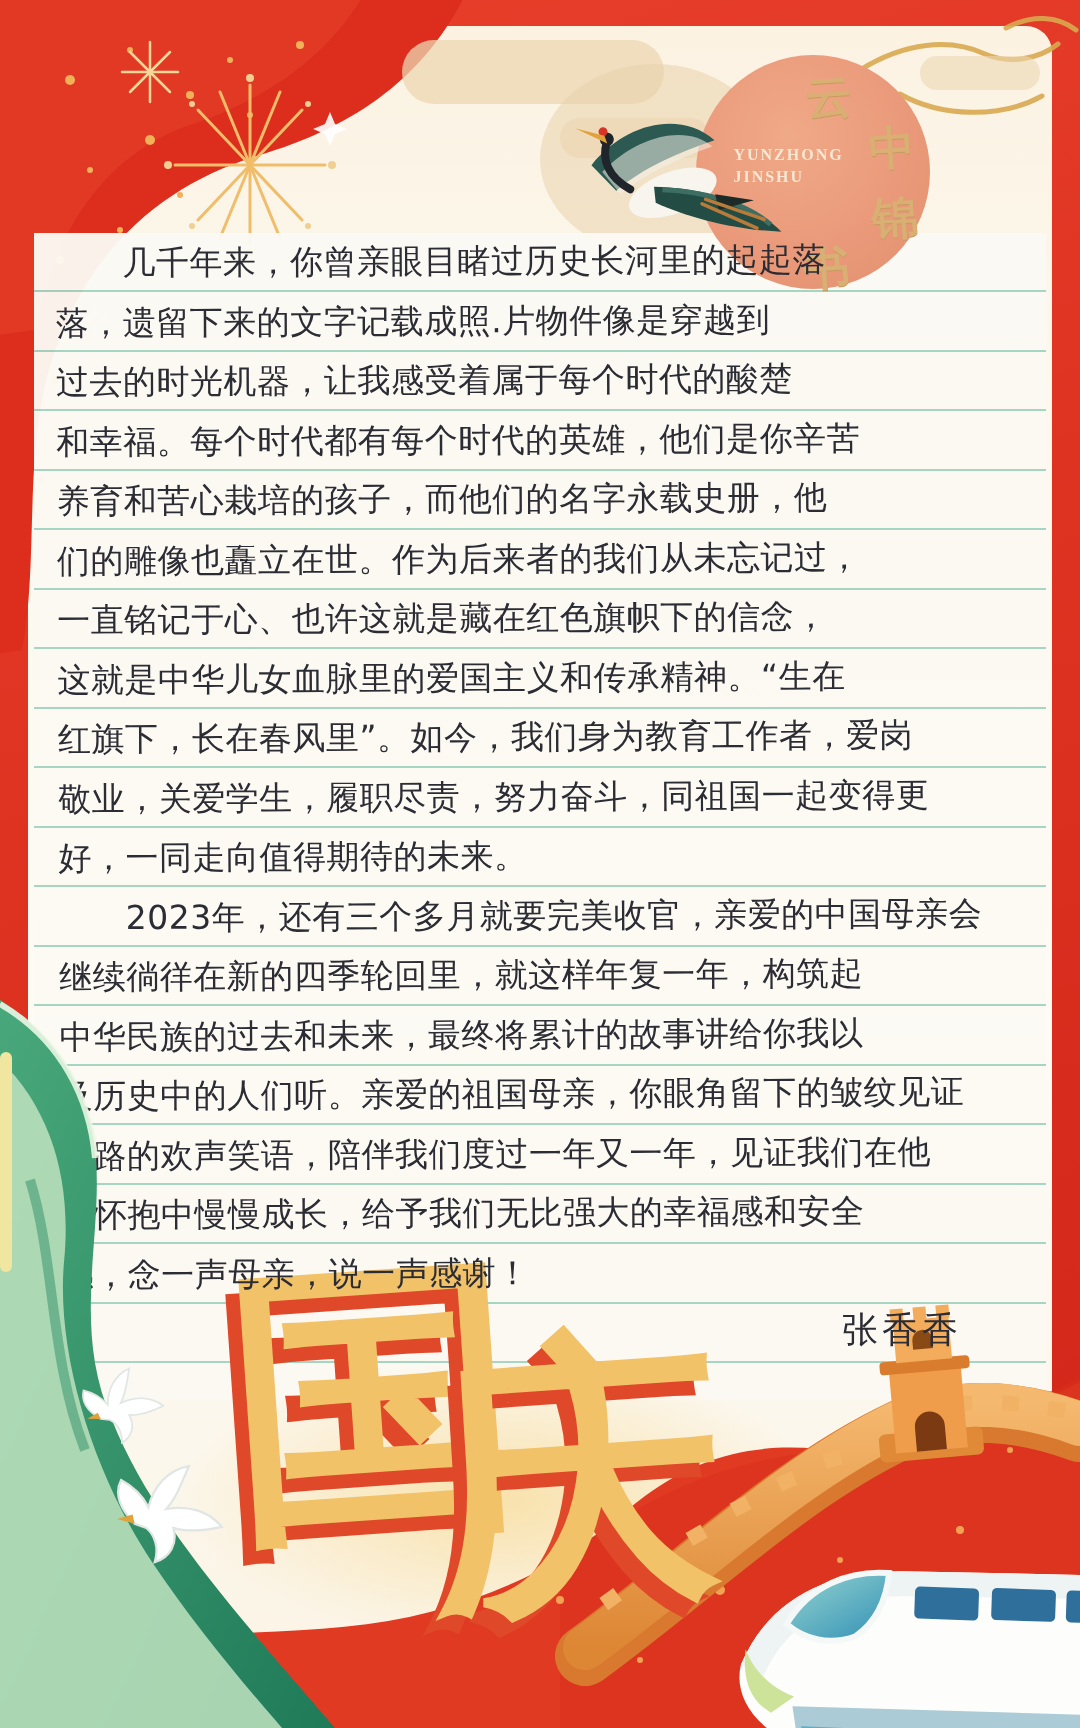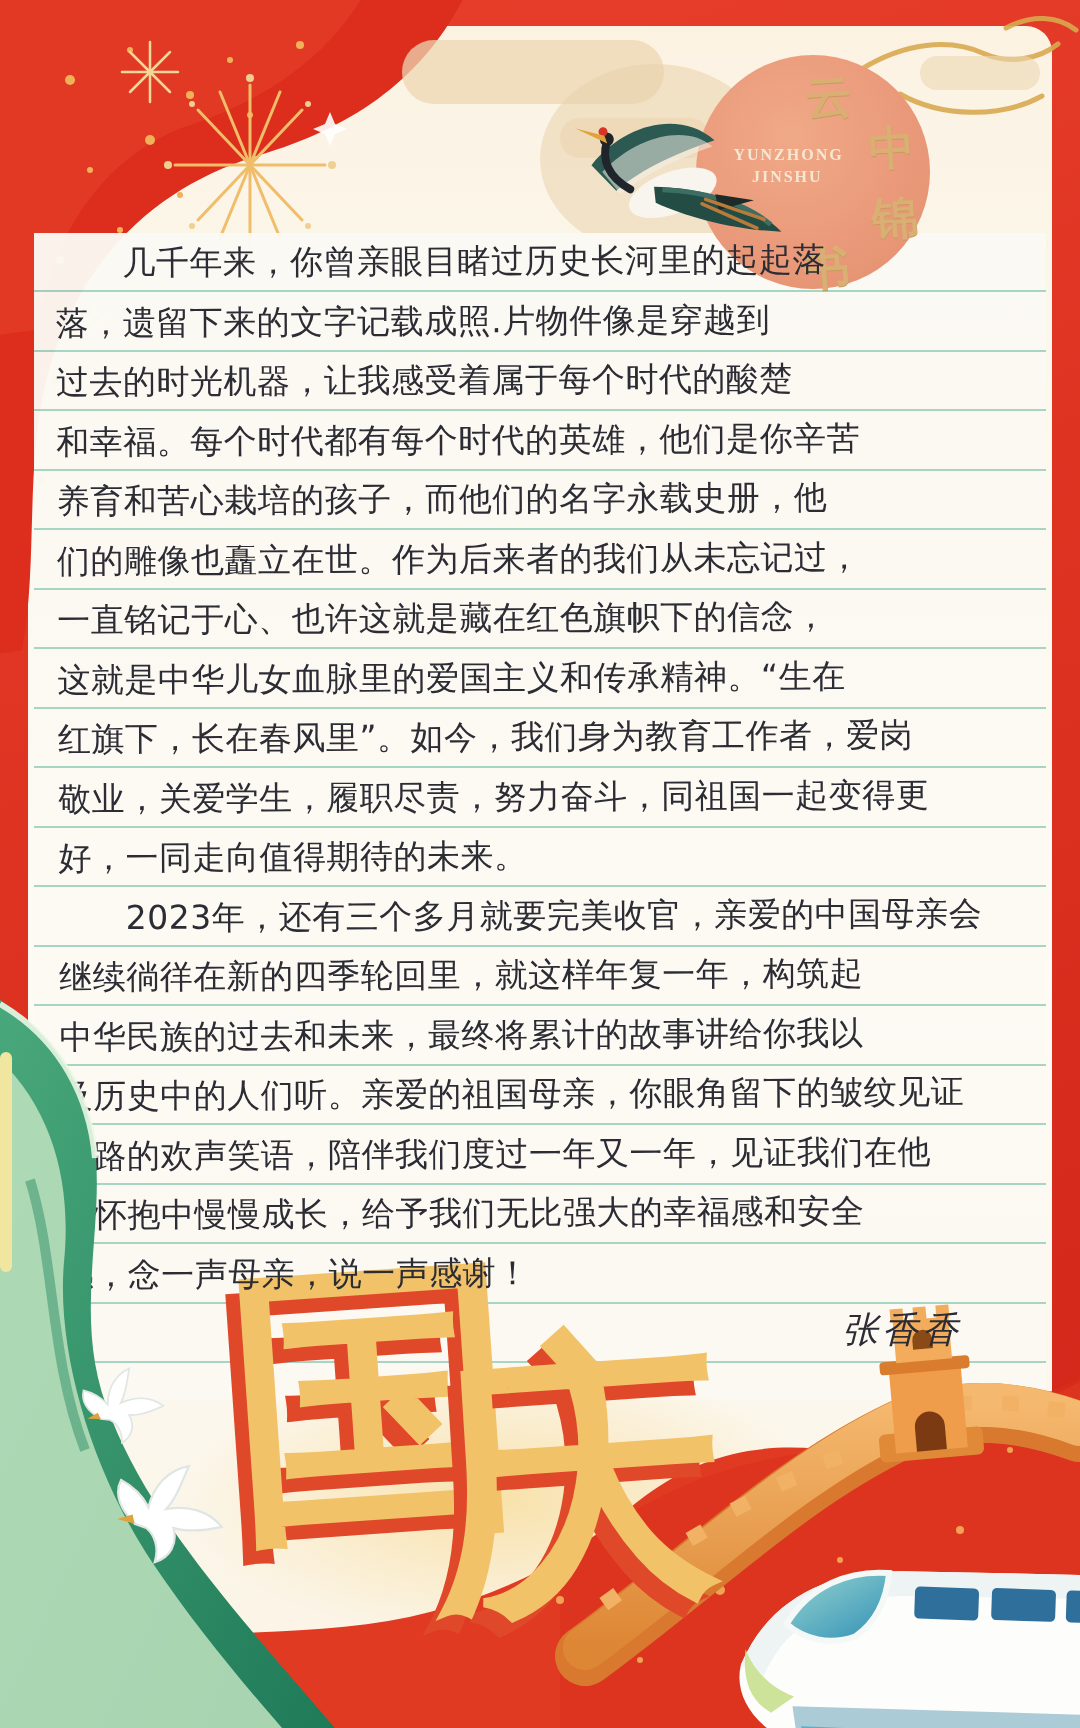--- a/index.html
+++ b/index.html
@@ -32,7 +32,7 @@
   .sc1{left:74%;top:27%;}
   .sc2{left:75%;top:57%;}
   .sc3{left:46%;top:78%;}
-  .seal-sub{position:absolute;left:16%;top:38%;width:46%;text-align:center;
+  .seal-sub{position:absolute;left:16%;top:38%;width:46%;
             font-family:"Liberation Serif",serif;font-weight:bold;font-size:16px;
             letter-spacing:2px;color:#f6e7d2;line-height:22px;}
 

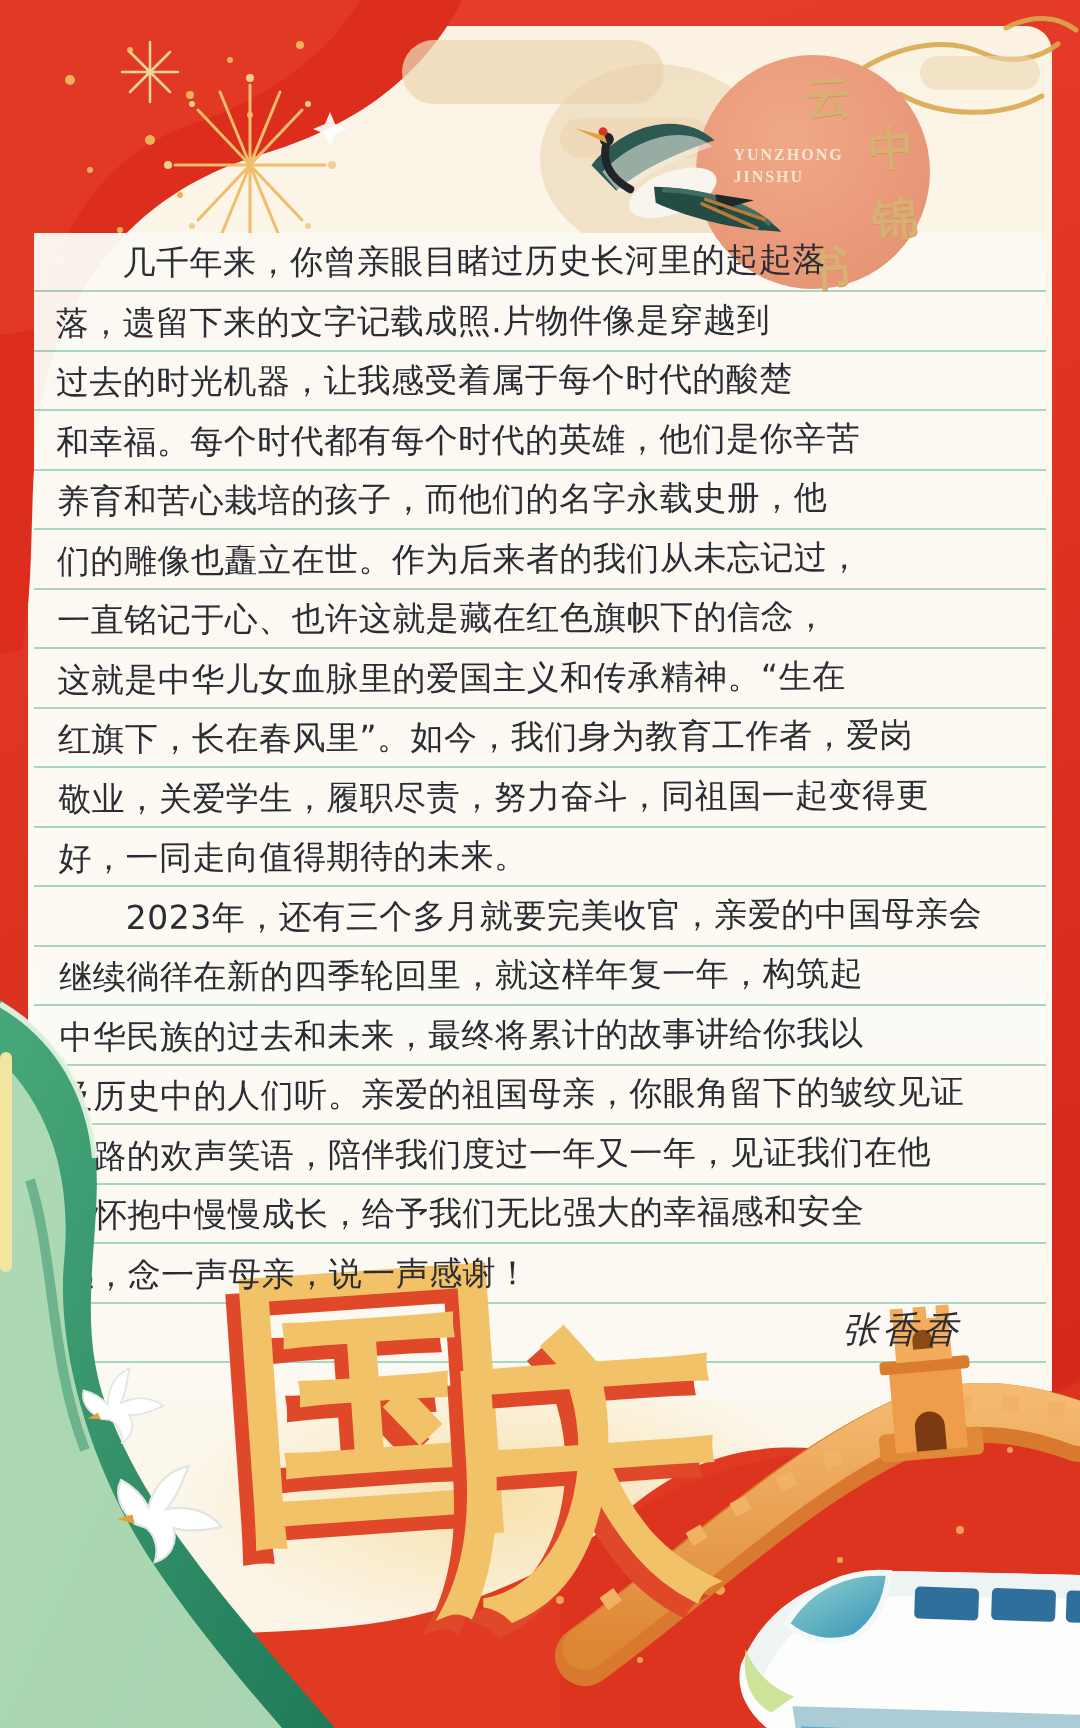--- a/index.html
+++ b/index.html
@@ -45,7 +45,7 @@
   .letter-body{left:58px;top:233px;width:930px;transform:rotate(-0.3deg);}
   .hand-line{height:59.5px;line-height:56px;font-size:33px;color:#2c2c34;
              white-space:nowrap;letter-spacing:.5px;}
-  .signature{right:118px;top:1302px;text-align:left;color:#2c2c34;font-style:italic;}
+  .signature{right:118px;top:1302px;text-align:left;color:#2c2c34;}
   .sig-line{height:60px;line-height:56px;font-size:36px;letter-spacing:4px;}
 
   

